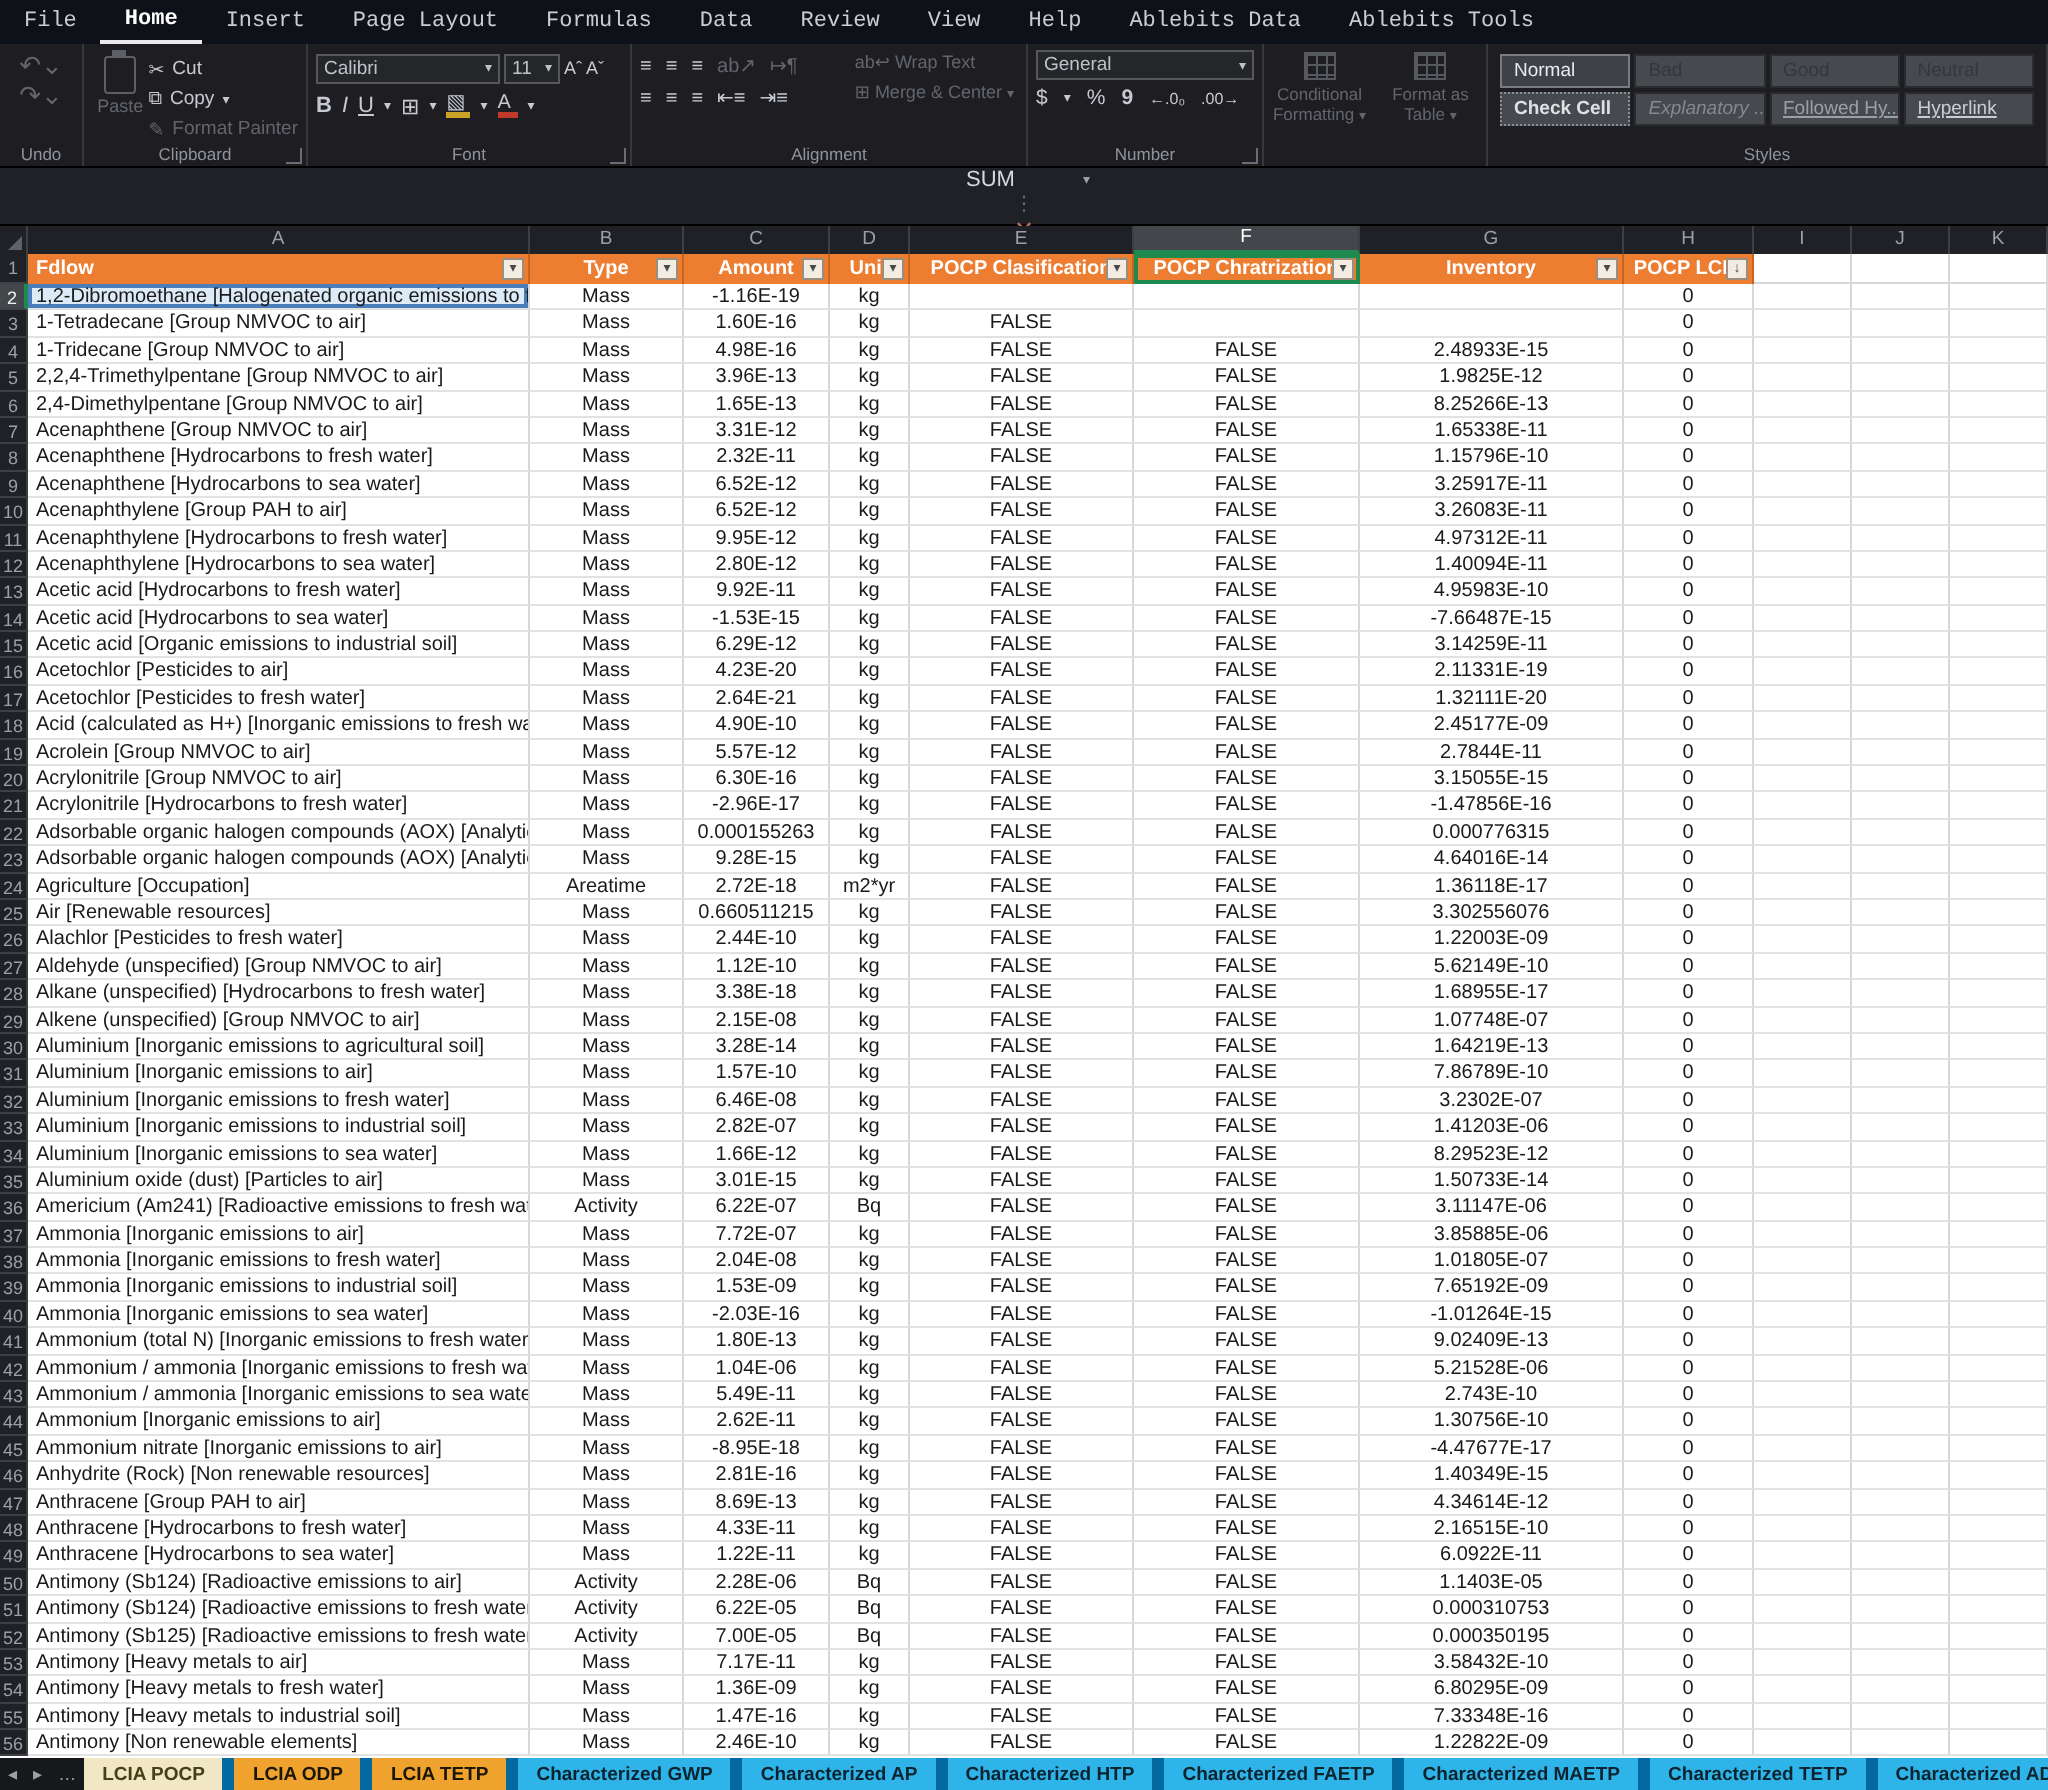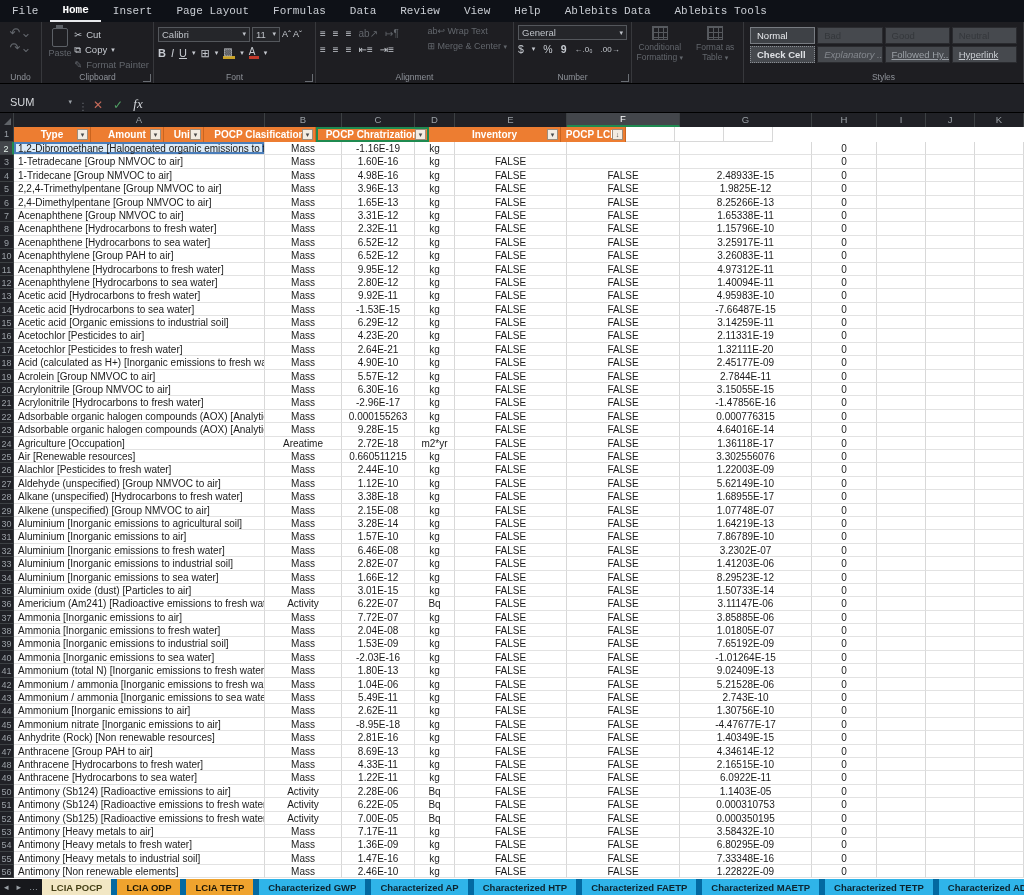--- a/index.html
+++ b/index.html
@@ -70,7 +70,7 @@
 
   
   .fbar { height:29px; background:#202126; border-bottom:1px solid #000;
-    display:flex; align-items:flex-end; color:#d5d8dc; }
+    display:flex; align-items:center; color:#d5d8dc;flex-direction:column; }
   .namebox { width:74px; height:20px; margin-left:4px; display:flex; align-items:center;
     justify-content:space-between; padding:0 6px; font-size:11px; }
   .fbtn { width:20px; text-align:center; font-size:12px; cursor:default; }

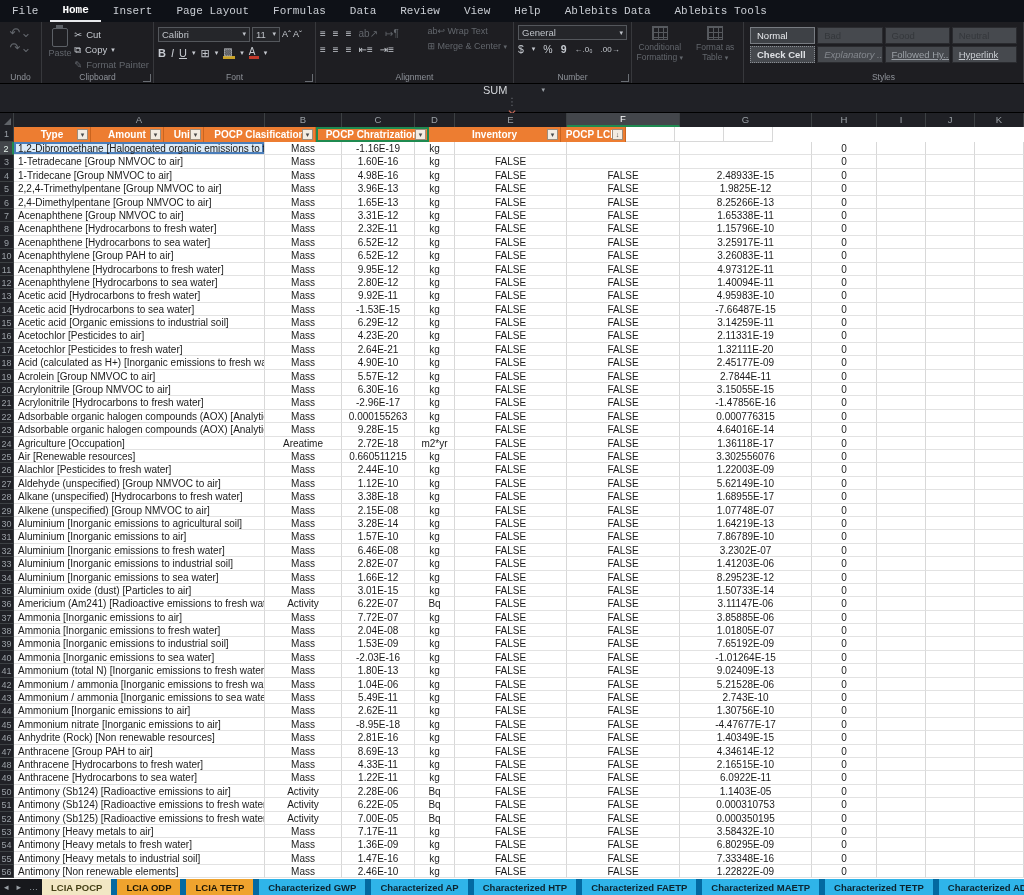--- a/index.html
+++ b/index.html
@@ -300,6 +300,7 @@
     </div>
   <div class="hrow" id="header-row">
       <div class="rownum gut">1</div>
+      <div class="hcell ca left">Fdlow<div class="fbtn2">▾</div></div>
       <div class="hcell cb">Type<div class="fbtn2">▾</div></div>
       <div class="hcell cc">Amount<div class="fbtn2">▾</div></div>
       <div class="hcell cd">Unit<div class="fbtn2">▾</div></div>

